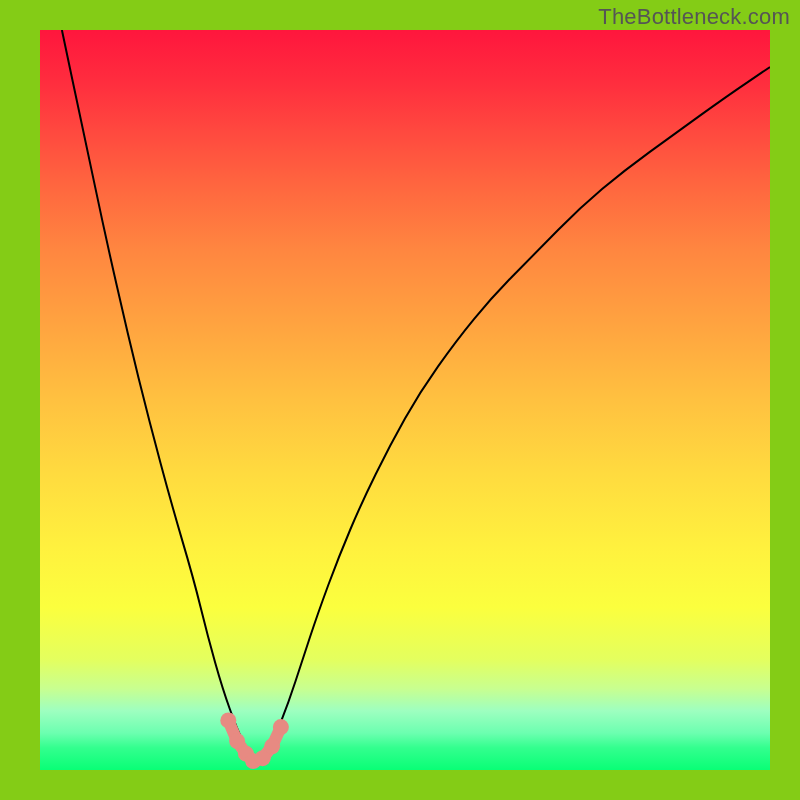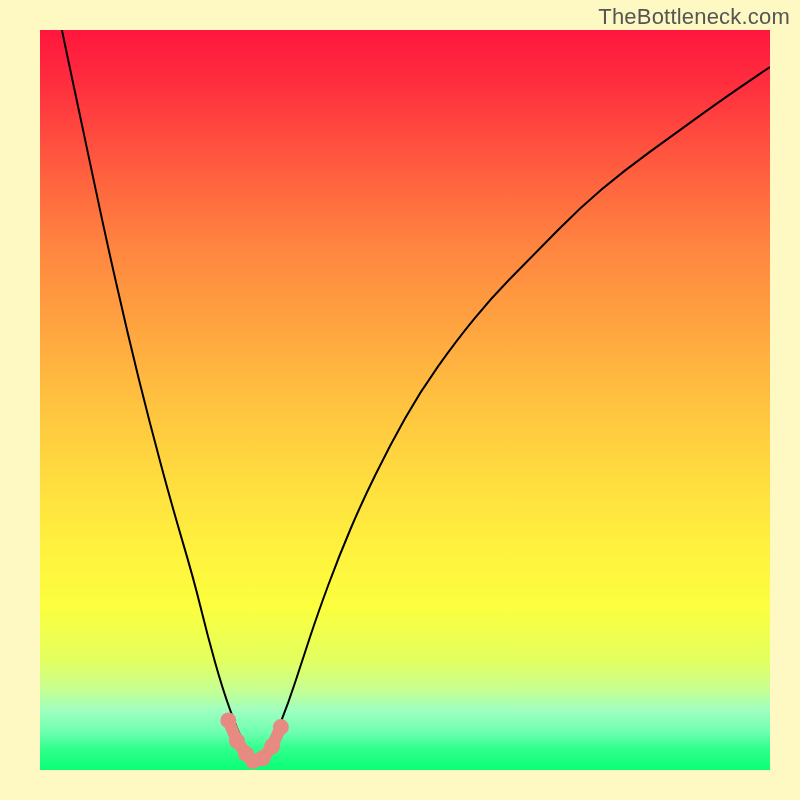--- a/index.html
+++ b/index.html
@@ -17,7 +17,7 @@
     top: 0;
     width: 800px;
     height: 800px;
-    background: #fef9c3;
+    background: #84cc16;
   }
   .plot {
     position: absolute;

